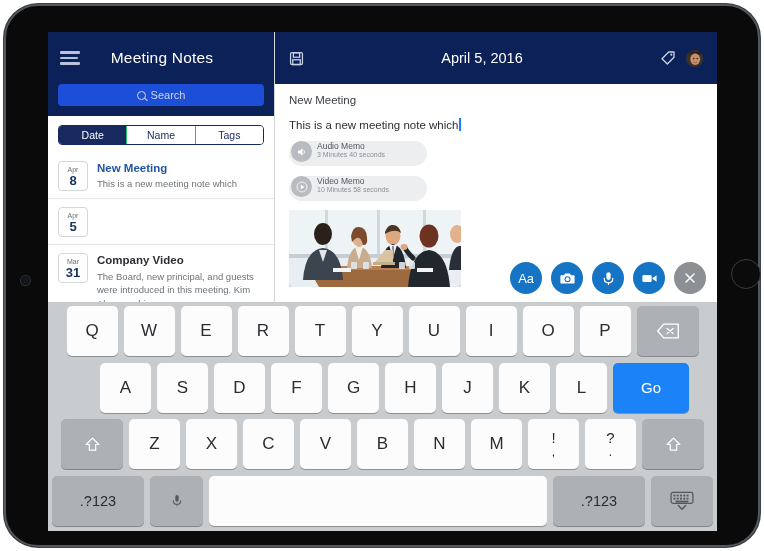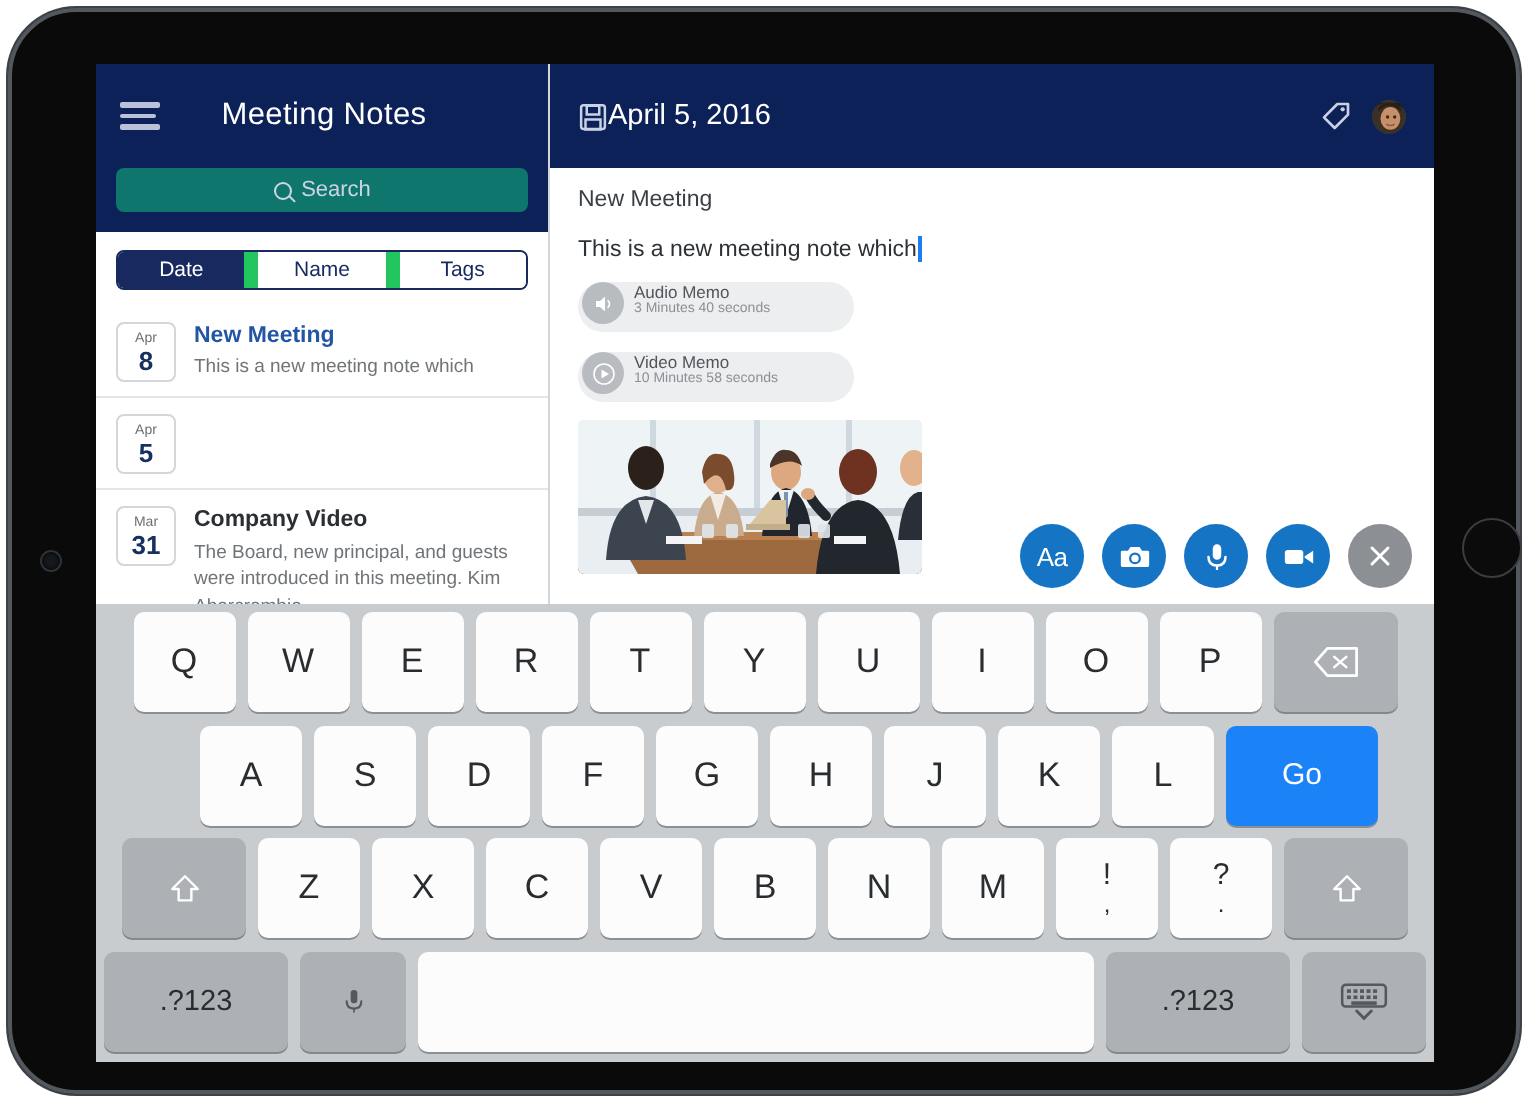--- a/index.html
+++ b/index.html
@@ -124,7 +124,7 @@
     height: 52px; flex:0 0 52px; background:#0d2159;
     display:flex; align-items:center; padding: 0 14px;
   }
-  #detail-date { flex:1; text-align:left; color:#fff; font-size:14.5px; }
+  #detail-date { flex:1; text-align:center; color:#fff; font-size:14.5px; }
   #save-icon { width:15px; height:15px; }
   #tag-icon { width:16px; height:16px; margin-right:10px;}
   #avatar {

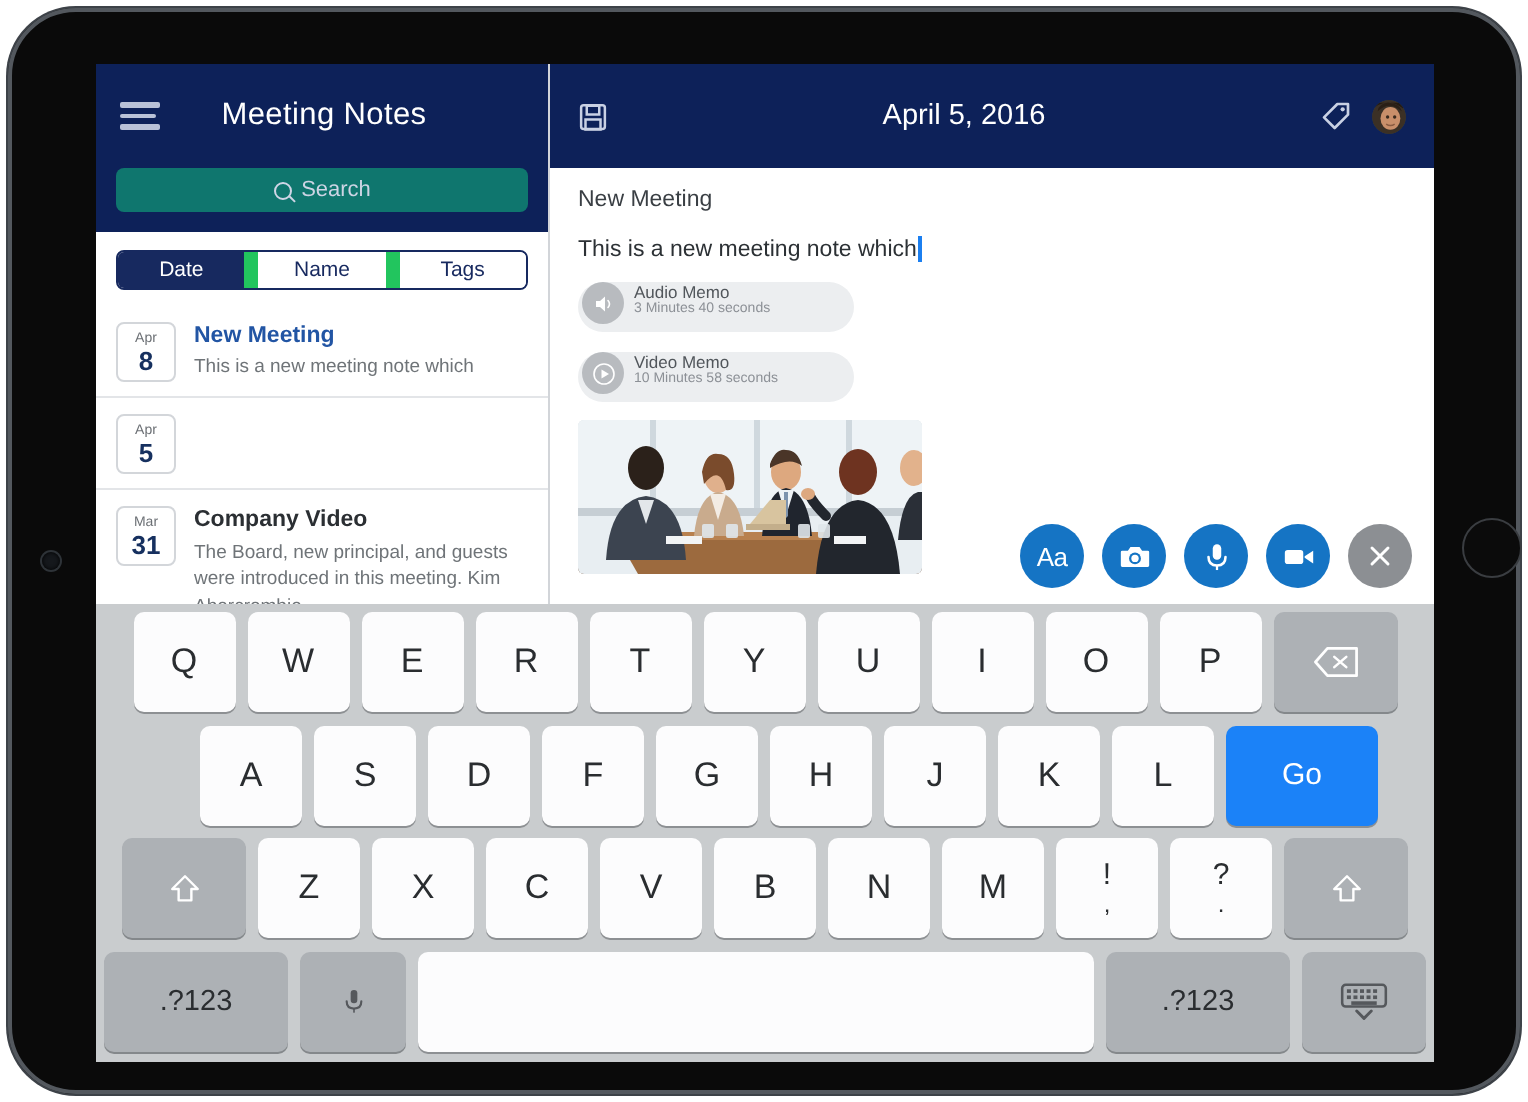--- a/index.html
+++ b/index.html
@@ -73,7 +73,7 @@
   }
   #search-wrap { background:#0d2159; padding: 0 10px 10px; flex:0 0 auto; }
   #search-bar {
-    height: 22px; background: #0f766e; border-radius: 4px;
+    height: 22px; background: #1d4ed8; border-radius: 4px;
     display:flex; align-items:center; justify-content:center; gap:5px;
   }
   .search-glass {

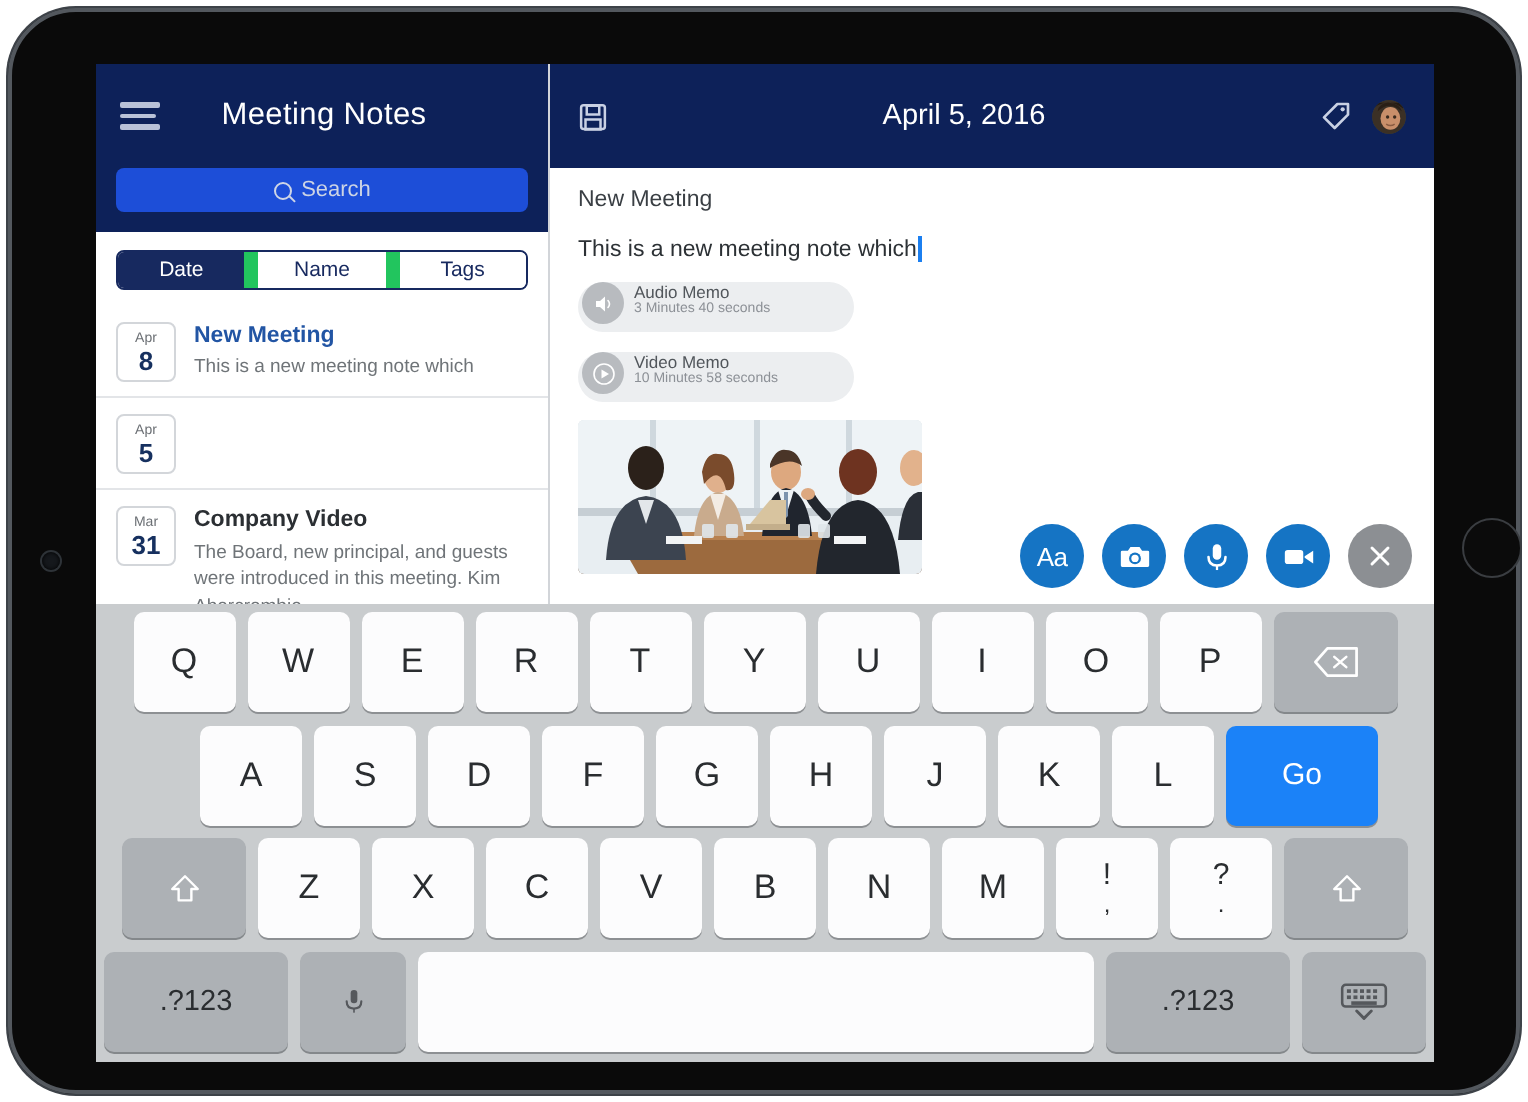--- a/index.html
+++ b/index.html
@@ -94,7 +94,7 @@
   .seg {
     flex:1; display:flex; align-items:center; justify-content:center;
     font-size: 10.5px; color:#17295f; background:#fff;
-    border-right: 7px solid #22c55e; cursor:pointer;
+    border-right: 1px solid #22c55e; cursor:pointer;
   }
   .seg:last-child{ border-right:none; }
   .seg.active { background:#17295f; color:#fff; }

